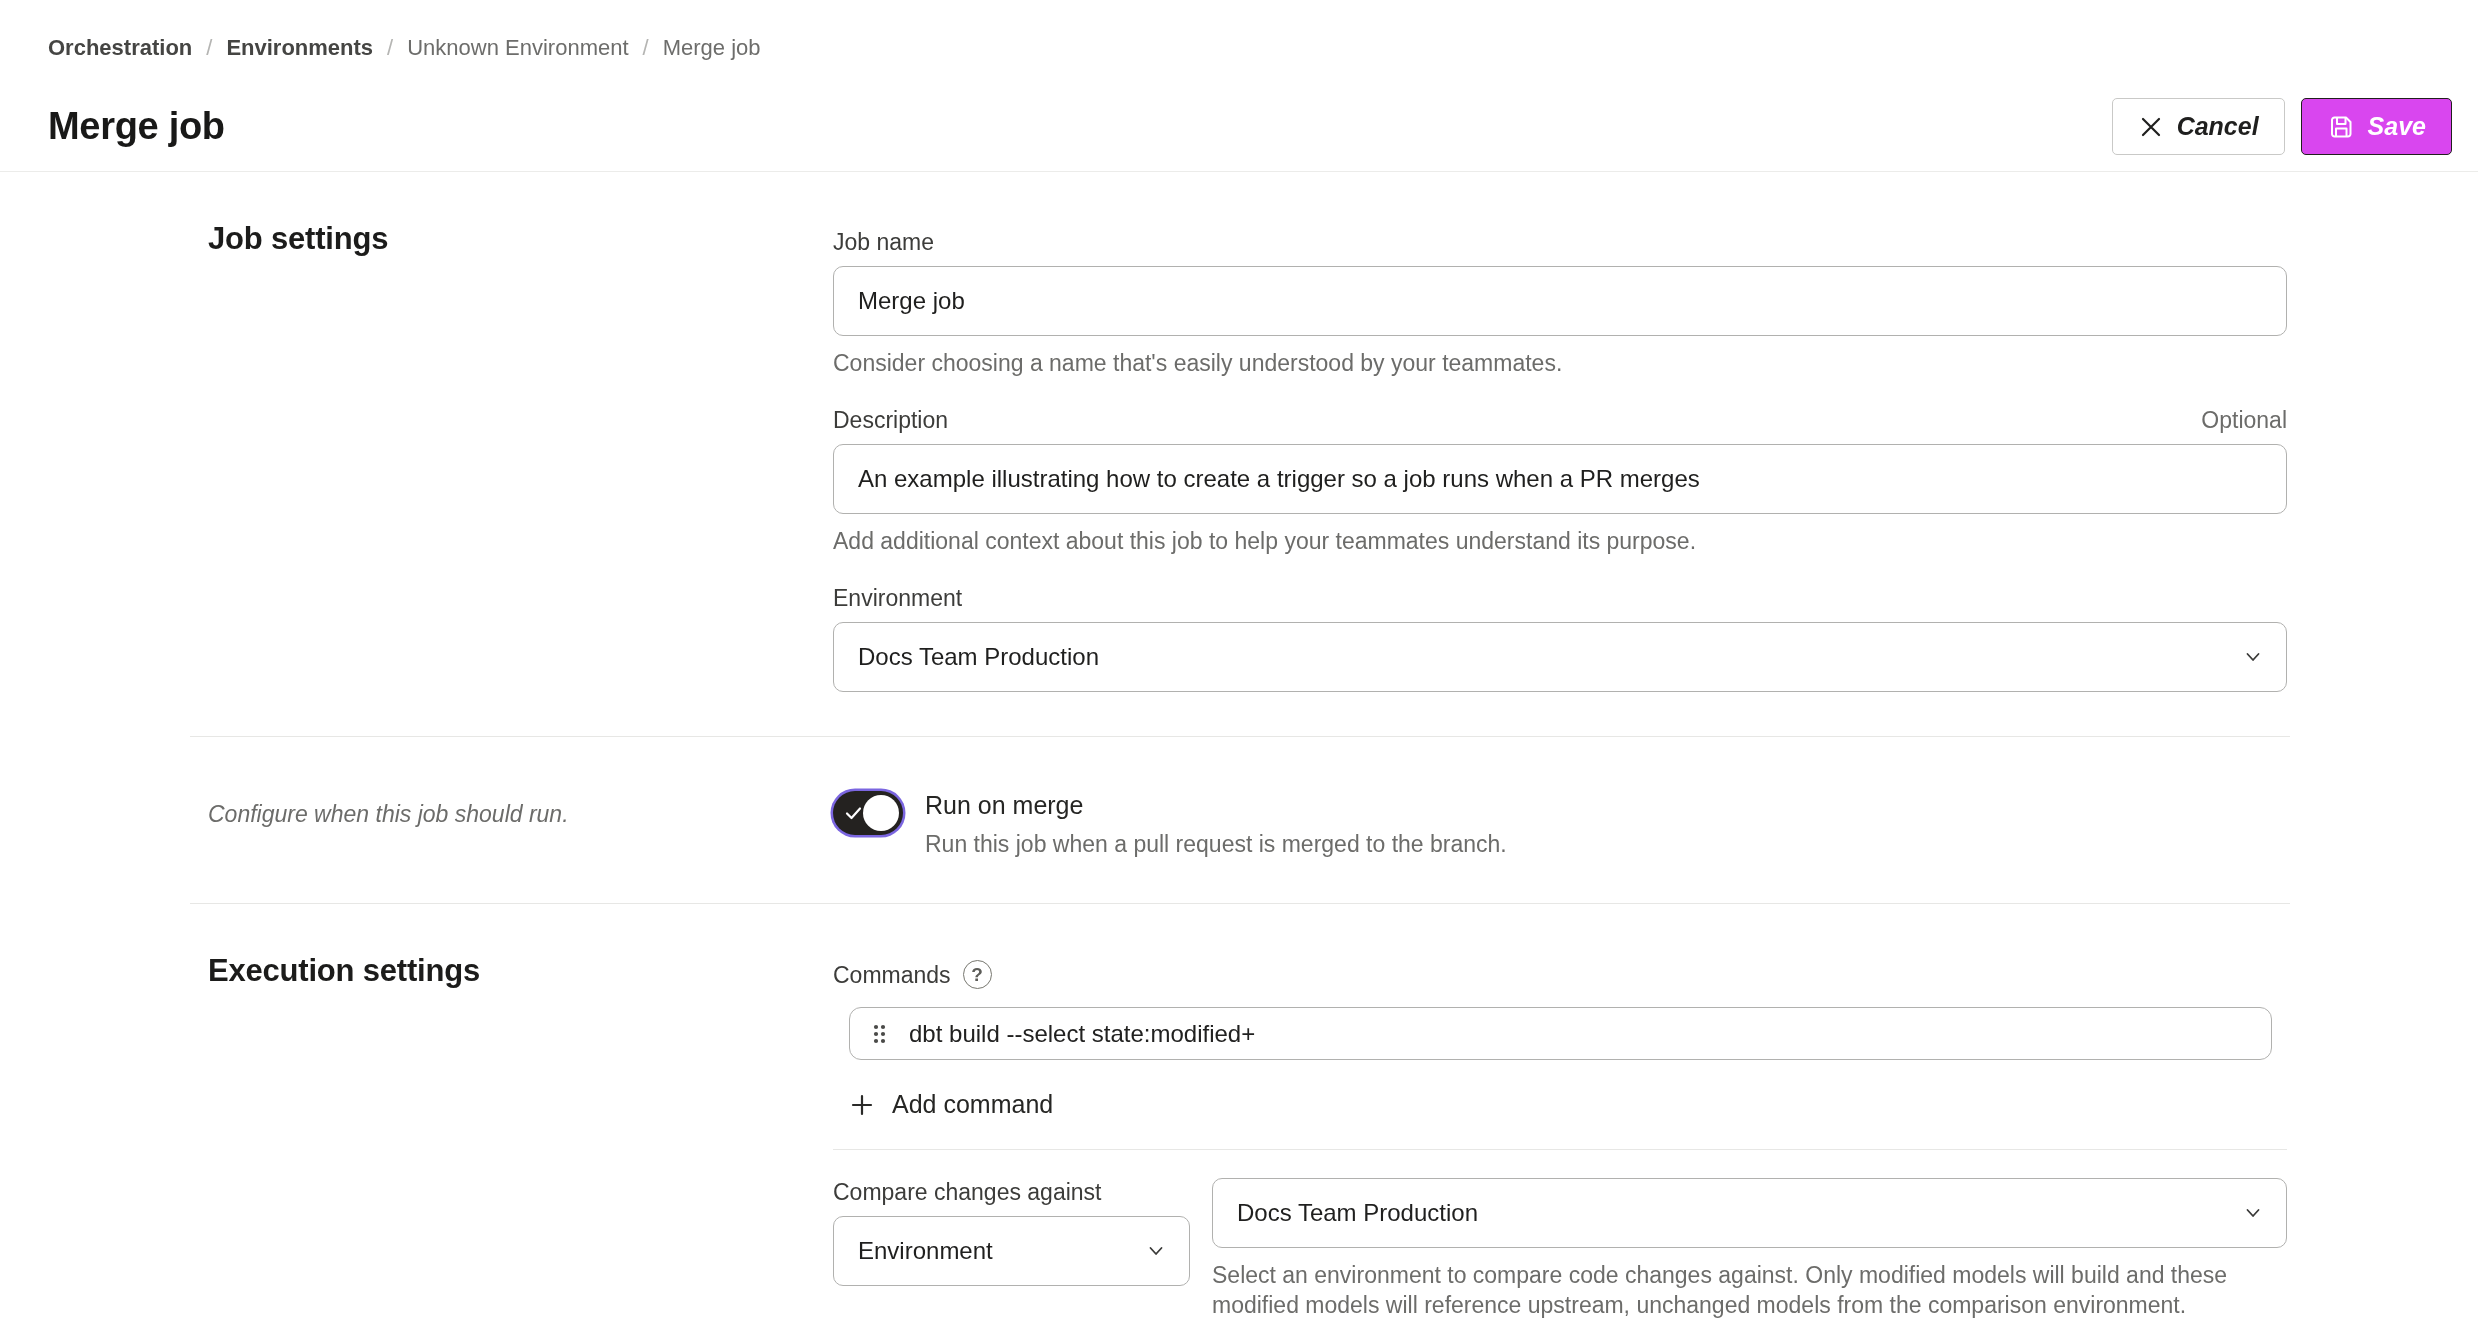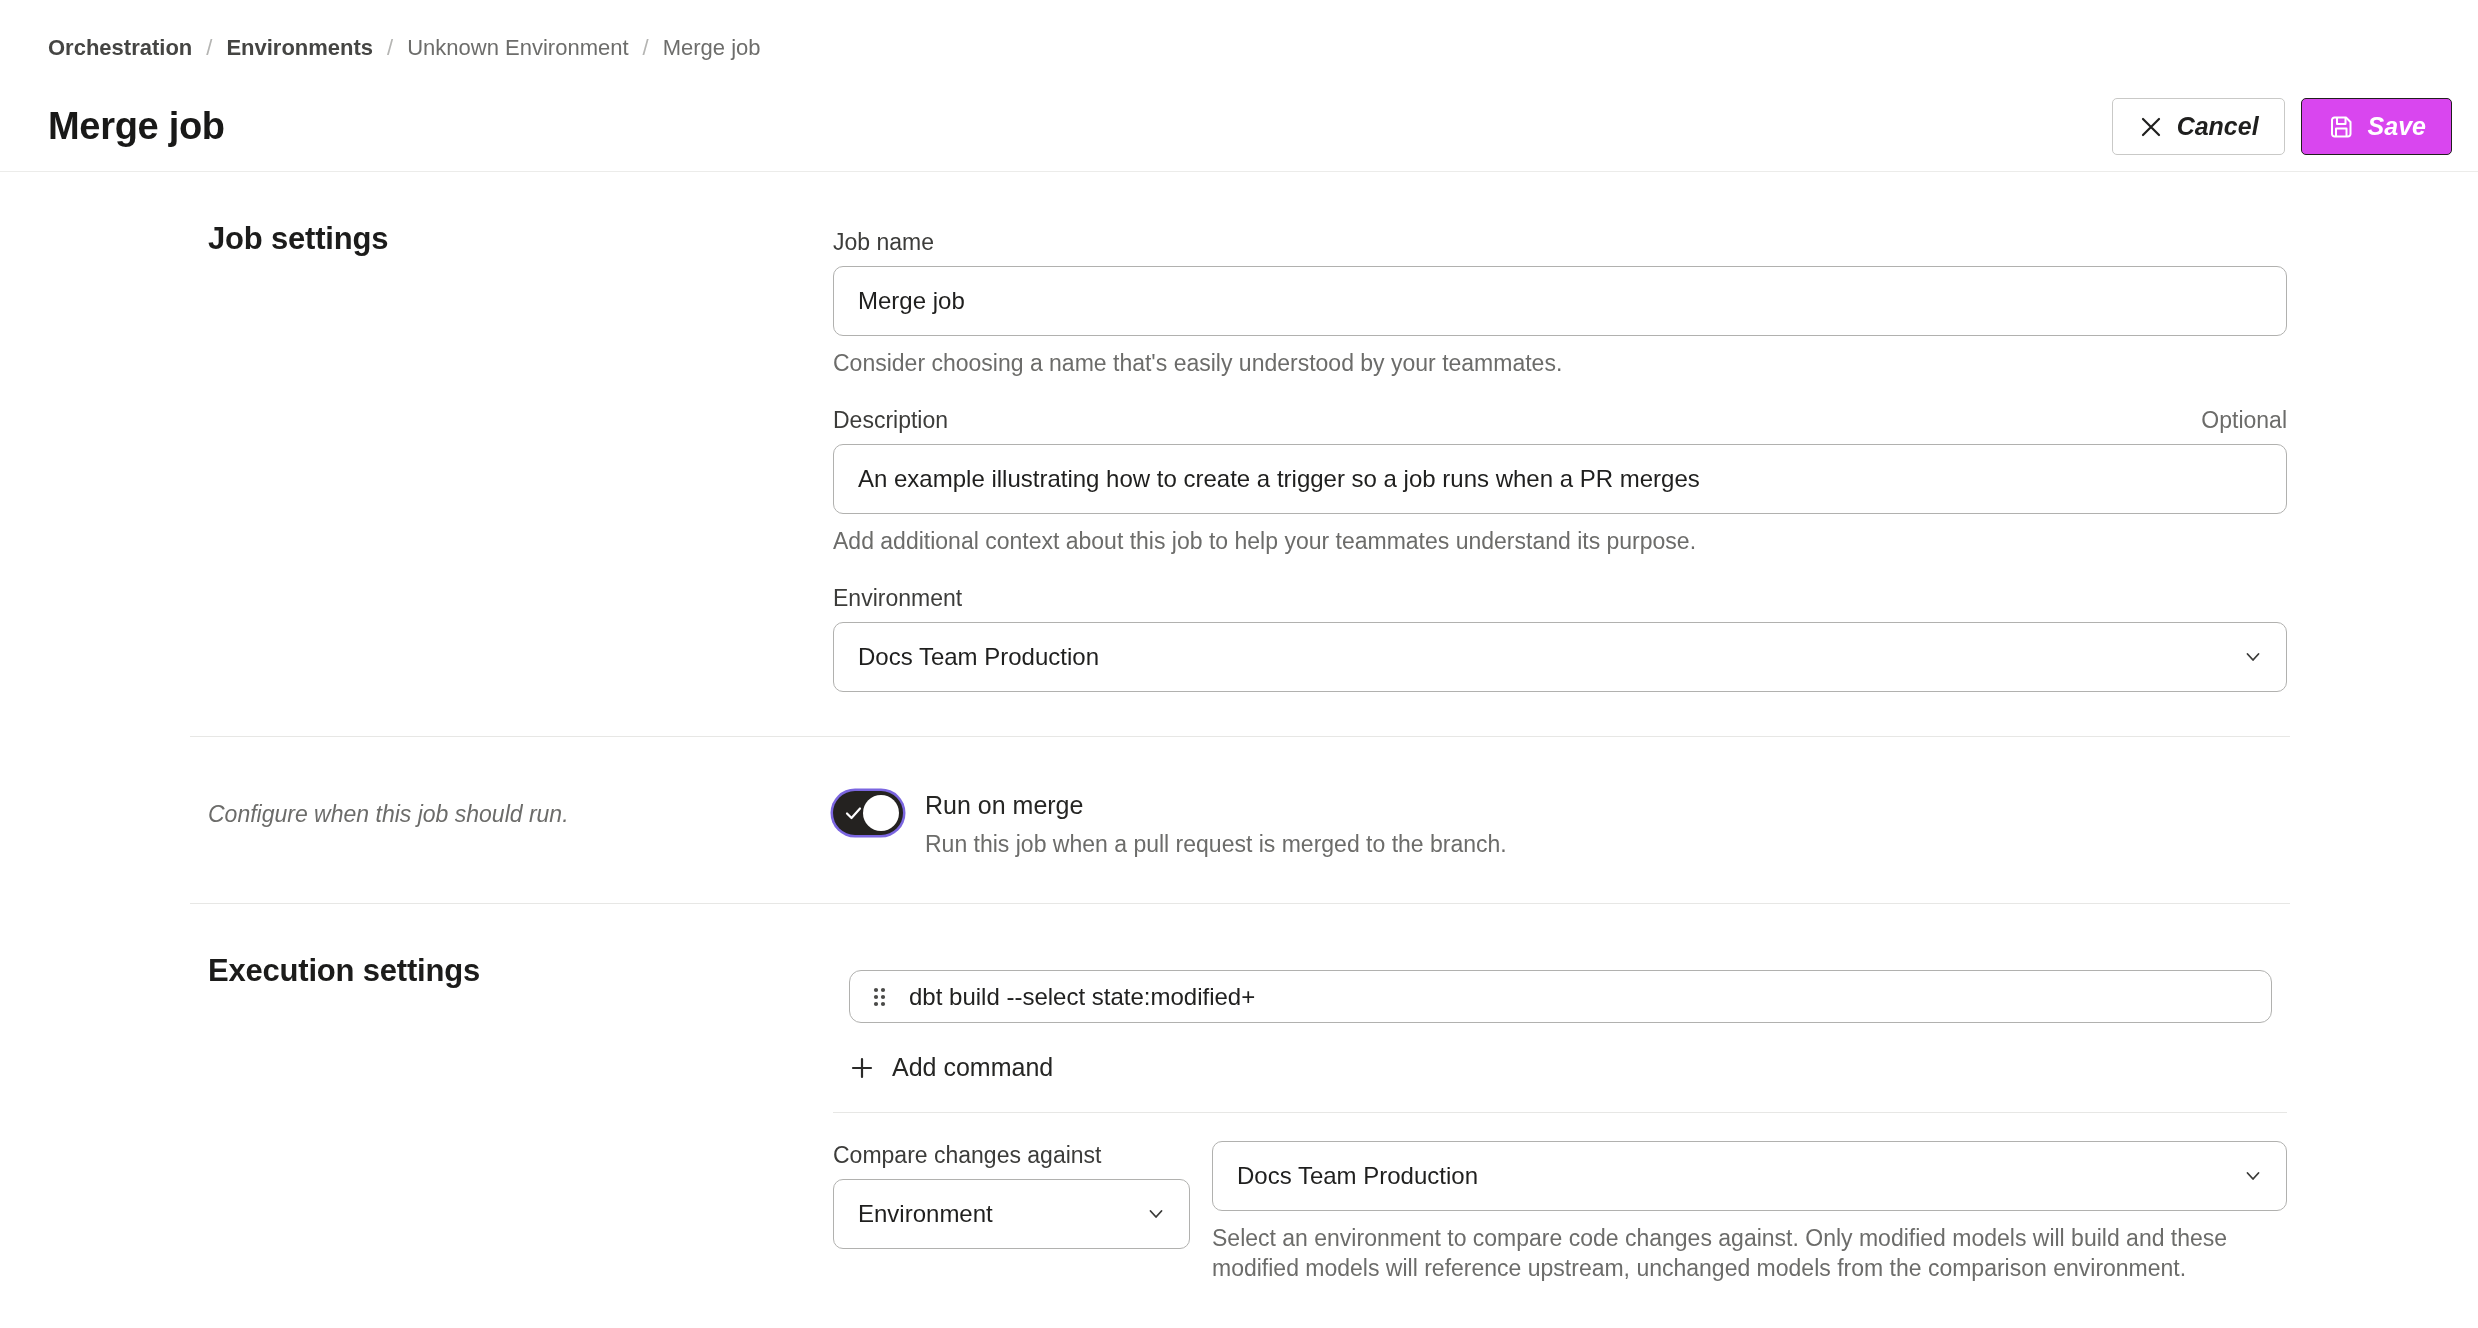--- a/index.html
+++ b/index.html
@@ -164,6 +164,10 @@
       <h2 class="section-heading">Execution settings</h2>
     </div>
     <div class="section-right">
+      <div class="commands-label-row">
+        <label class="field-label" style="margin-bottom:0">Commands</label>
+        <span class="help-icon">?</span>
+      </div>
 
       <div class="command-row">
         <span class="grip">

